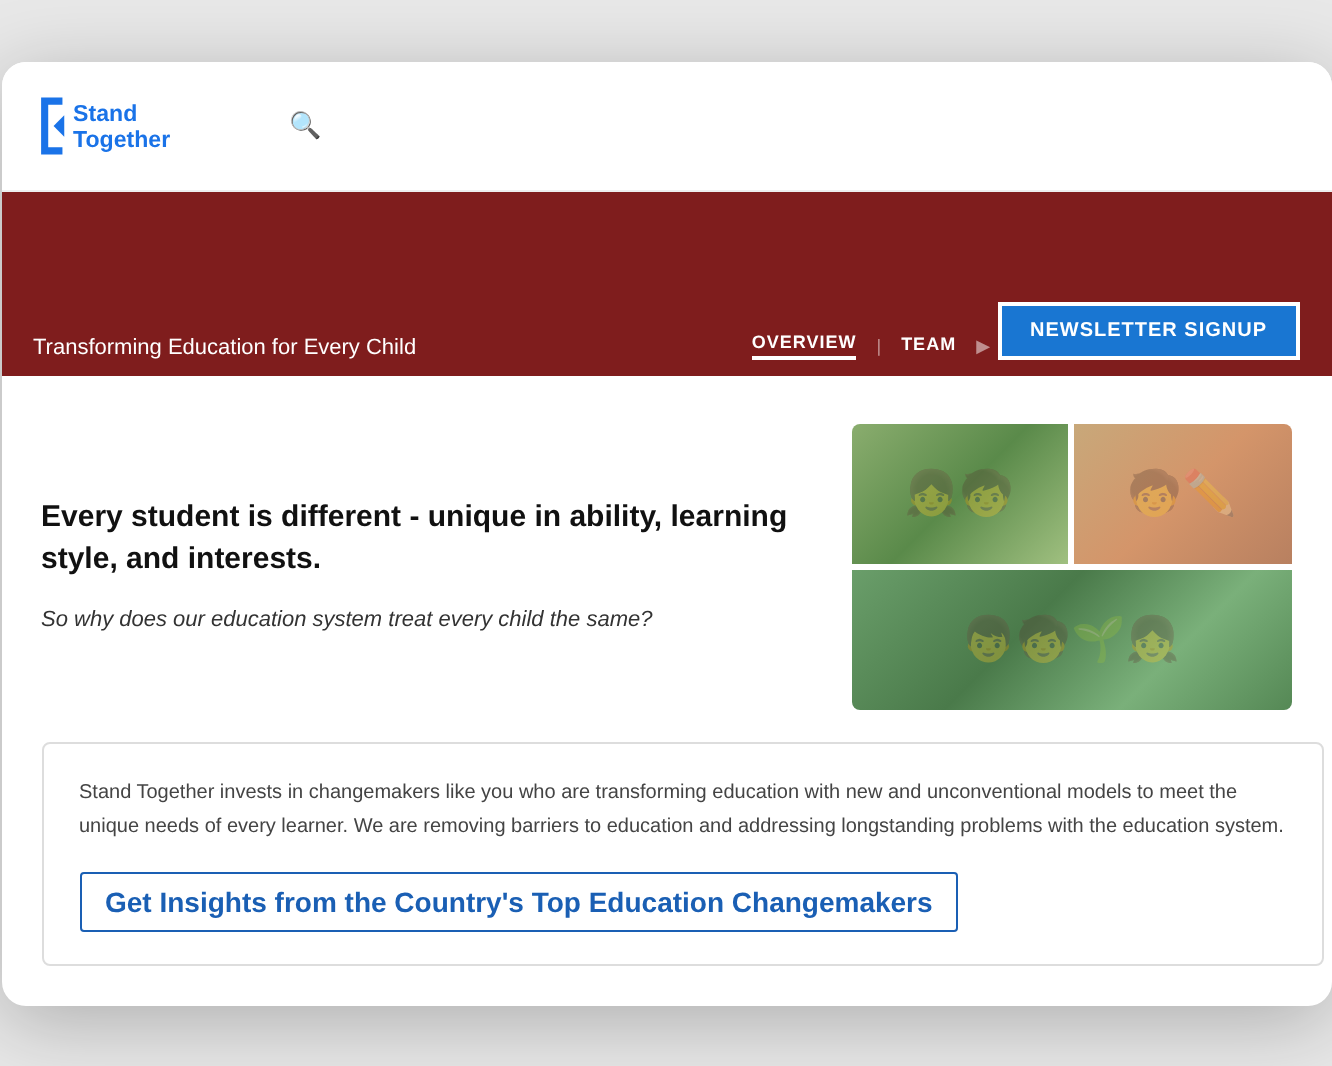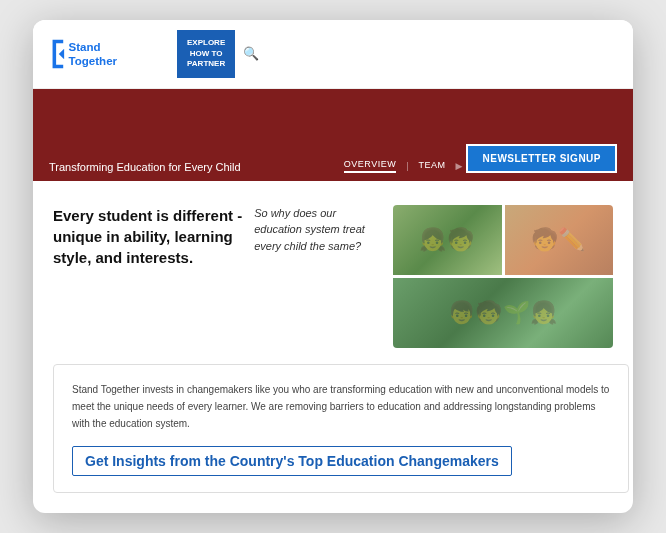--- a/index.html
+++ b/index.html
@@ -12,7 +12,7 @@
       font-family: Arial, Helvetica, sans-serif;
     }
     .browser-window {
-      width: 600px;
+      width: 665px;
       background: #fff;
       border-radius: 12px;
       box-shadow: 0 8px 40px rgba(0,0,0,0.25);

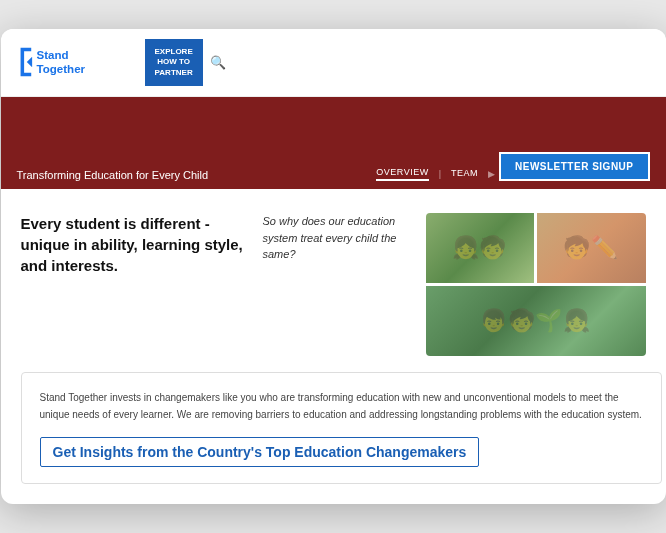--- a/index.html
+++ b/index.html
@@ -237,11 +237,6 @@
         <path d="M4 6 L16 6 L16 10 L8 10 L8 34 L16 34 L16 38 L4 38 Z" fill="#1a73e8"></path>
         <polygon points="11,22 17,16 17,28" fill="#1a73e8"></polygon>
       </svg>
-    </div>
-    <div class="nav-cta-box">
-      <div>EXPLORE</div>
-      <div>HOW TO</div>
-      <div>PARTNER</div>
     </div>
     <div class="search-icon-nav">🔍</div>
   </div>

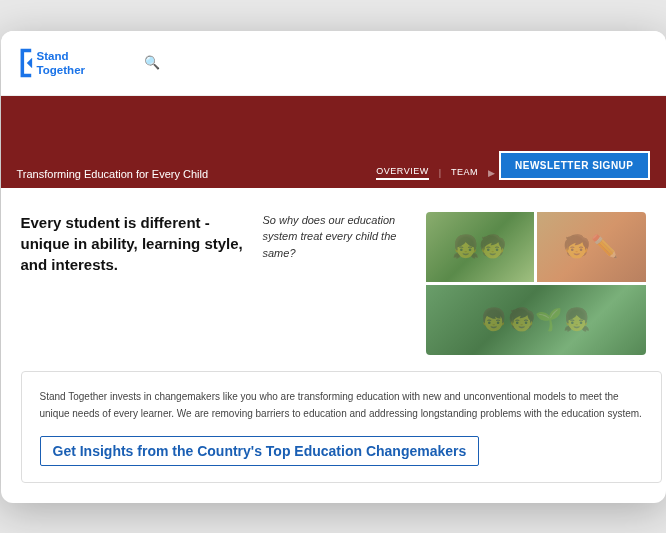--- a/index.html
+++ b/index.html
@@ -93,7 +93,7 @@
     .banner-tab {
       color: #fff;
       font-size: 9px;
-      font-weight: 400;
+      font-weight: 700;
       letter-spacing: 0.5px;
       text-transform: uppercase;
       cursor: pointer;

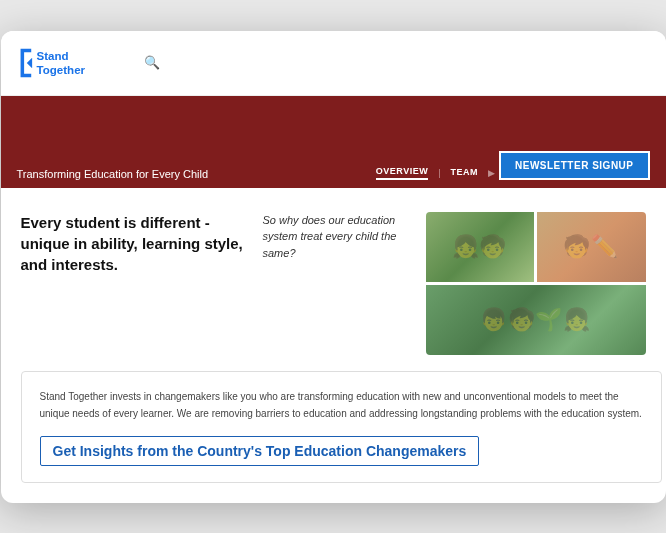--- a/index.html
+++ b/index.html
@@ -130,7 +130,7 @@
     .hero-text {
       flex: 1;
       display: flex;
-      flex-direction: row;
+      flex-direction: column;
       justify-content: center;
     }
     .hero-heading {

